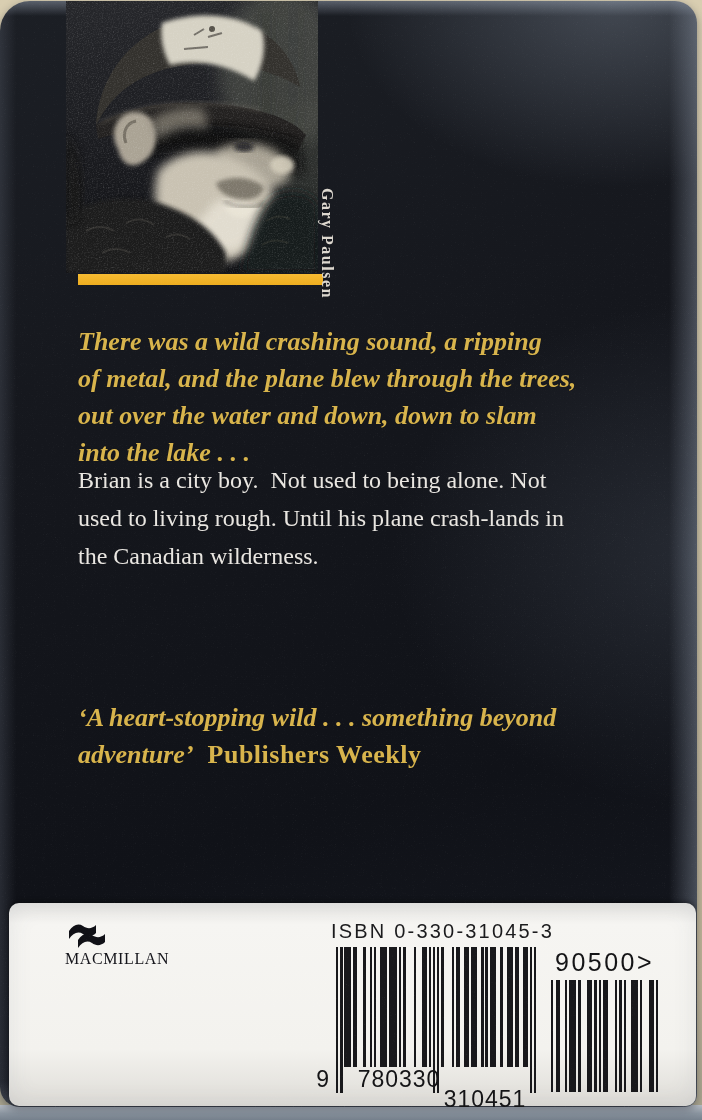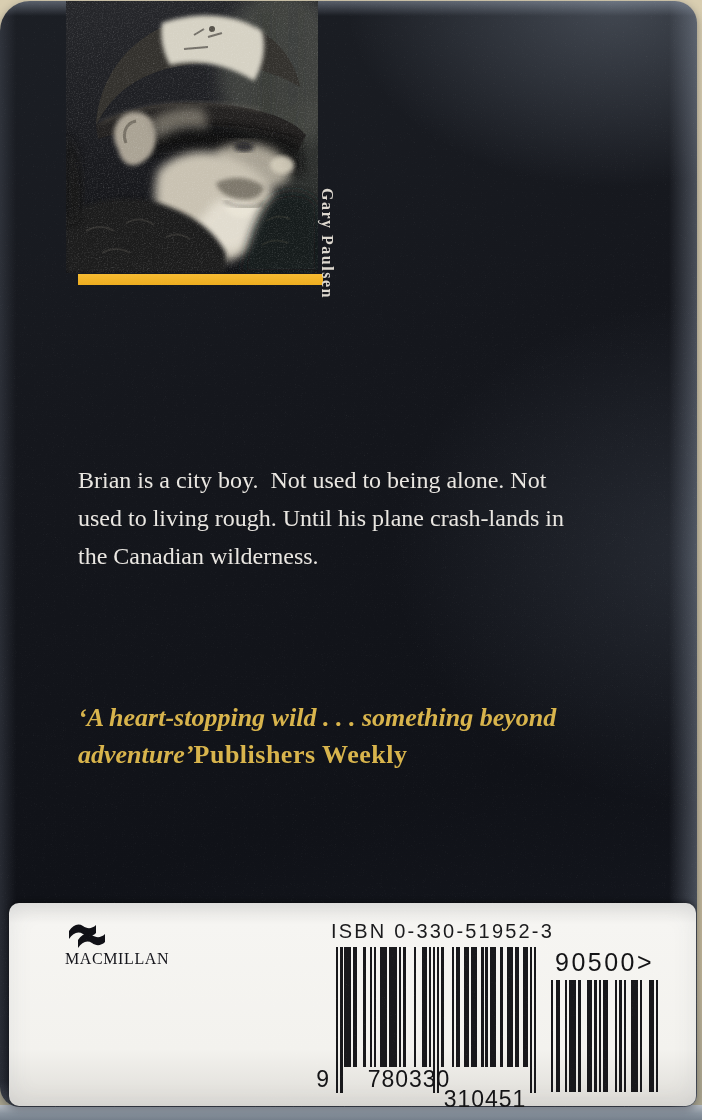--- a/index.html
+++ b/index.html
@@ -174,6 +174,10 @@
 
     <div class="caption-vert">Gary Paulsen</div>
 
+    <div class="txt lead">There was a wild crashing sound, a ripping
+of metal, and the plane blew through the trees,
+out over the water and down, down to slam
+into the lake . . .</div>
 
     <div class="txt blurb1">Brian is a city boy.&nbsp; Not used to being alone. Not
 used to living rough. Until his plane crash-lands in

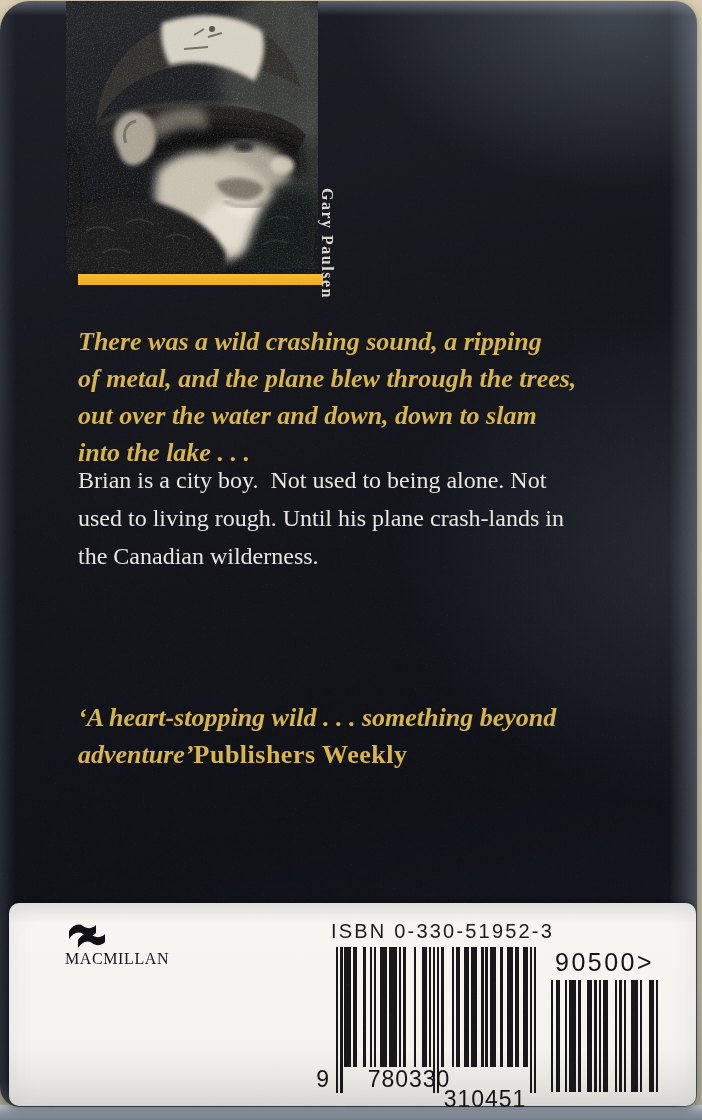--- a/index.html
+++ b/index.html
@@ -59,7 +59,7 @@
     position:absolute;left:78px;top:698px;width:600px;
     font:700 italic 26px/37px "Liberation Serif", serif;color:#d8b44c;
   }
-  .review .src{font-style:normal;letter-spacing:.5px;}
+  .review .src{font-style:normal;margin-left:14px;letter-spacing:.5px;}
   .credit{
     position:absolute;left:78px;top:852px;
     font:400 18px/24px "Liberation Serif", serif;color:#dcd8d1;letter-spacing:.3px;

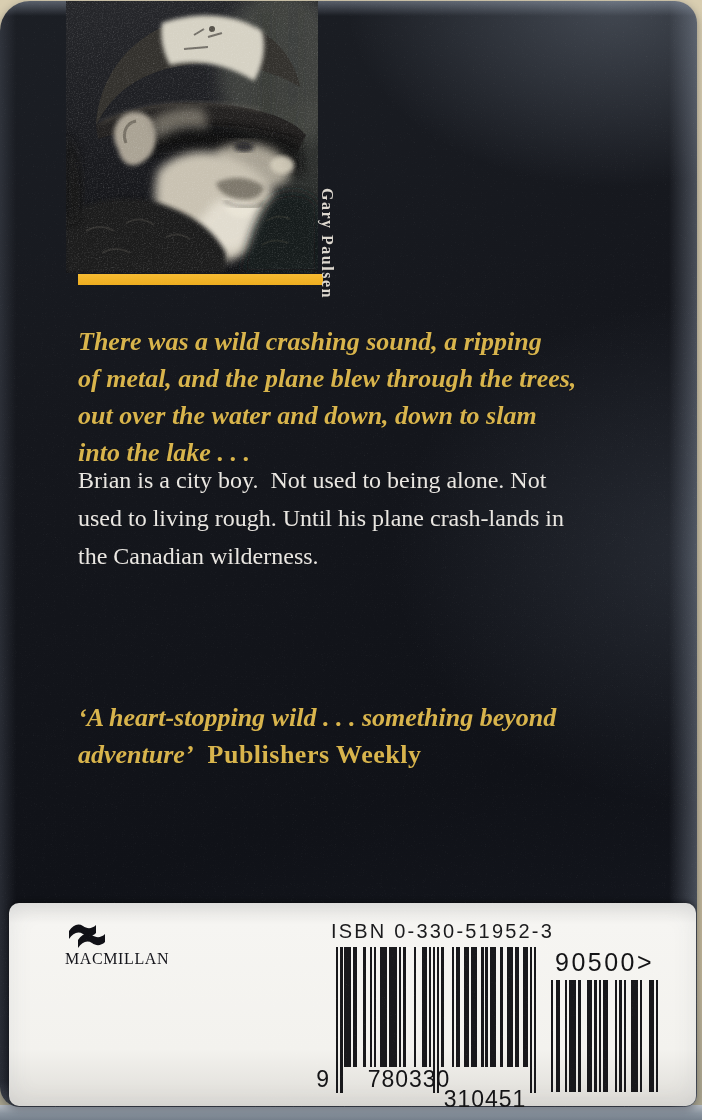--- a/index.html
+++ b/index.html
@@ -200,7 +200,7 @@
         <div class="word">MACMILLAN</div>
       </div>
 
-      <div class="isbn">ISBN 0-330-51952-3</div>
+      <div class="isbn">ISBN 0-330-31045-3</div>
 
       <div class="main-barcode">
         <svg class="bars" width="200" height="146" viewBox="0 0 200 146" xmlns="http://www.w3.org/2000/svg">

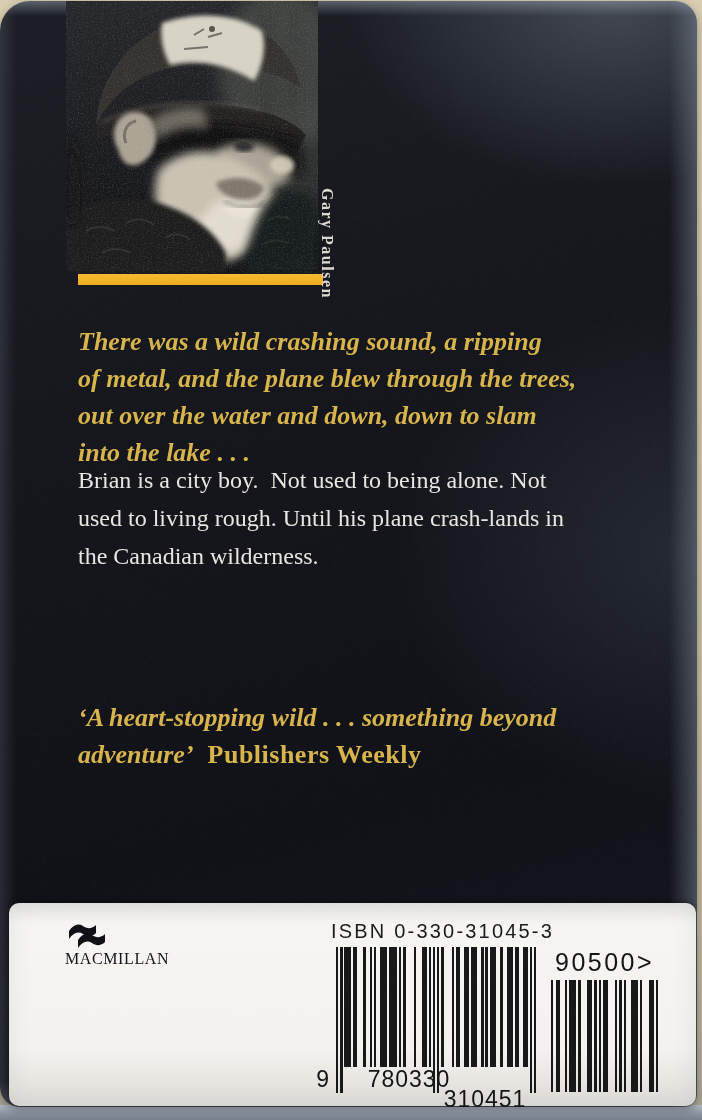--- a/index.html
+++ b/index.html
@@ -85,7 +85,7 @@
   .main-barcode svg{position:absolute;left:0;top:0;}
   .bc-digits{position:absolute;top:119px;height:28px;font:400 23px/26px "Liberation Sans", sans-serif;color:#141416;letter-spacing:1px;}
   .bc-lead{left:-30px;width:24px;text-align:right;}
-  .bc-g1{left:8px;width:110px;text-align:center;padding-left:10px;}
+  .bc-g1{left:8px;width:110px;text-align:center;}
   .bc-g2{left:104px;width:90px;text-align:center;margin-top:20px;}
   .supp{position:absolute;left:542px;top:46px;width:120px;height:148px;}
   .supp .price{

